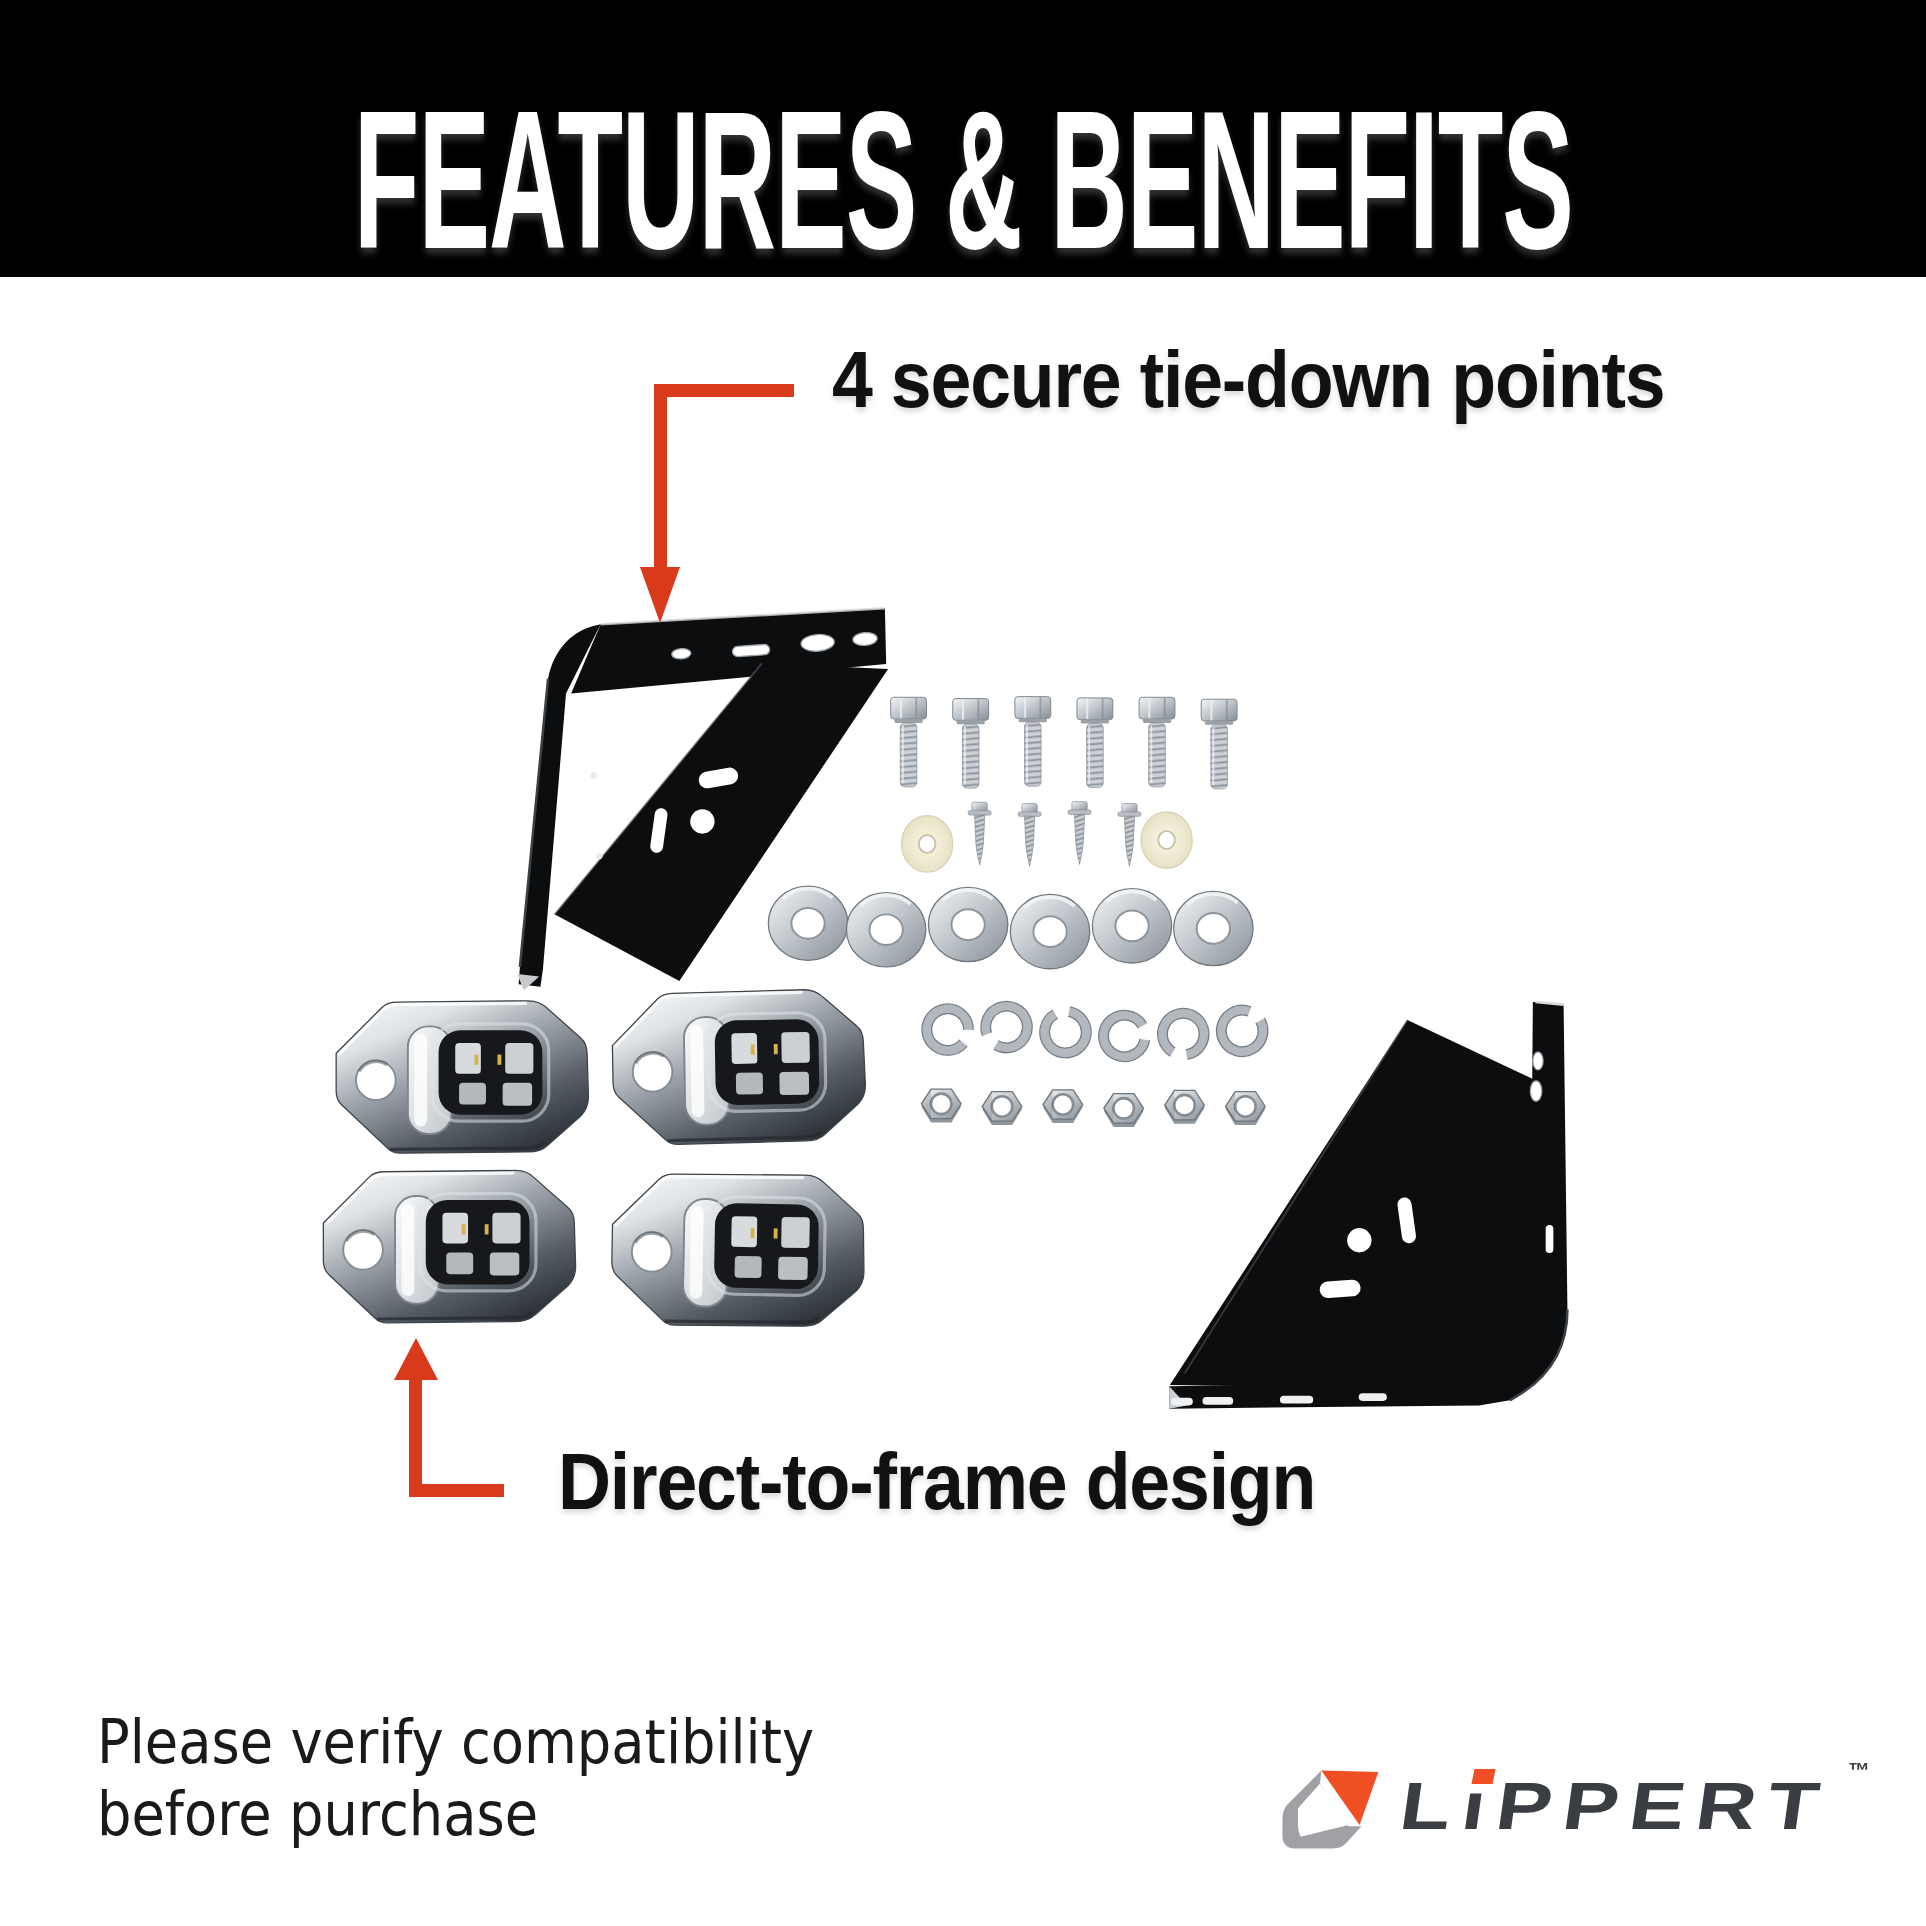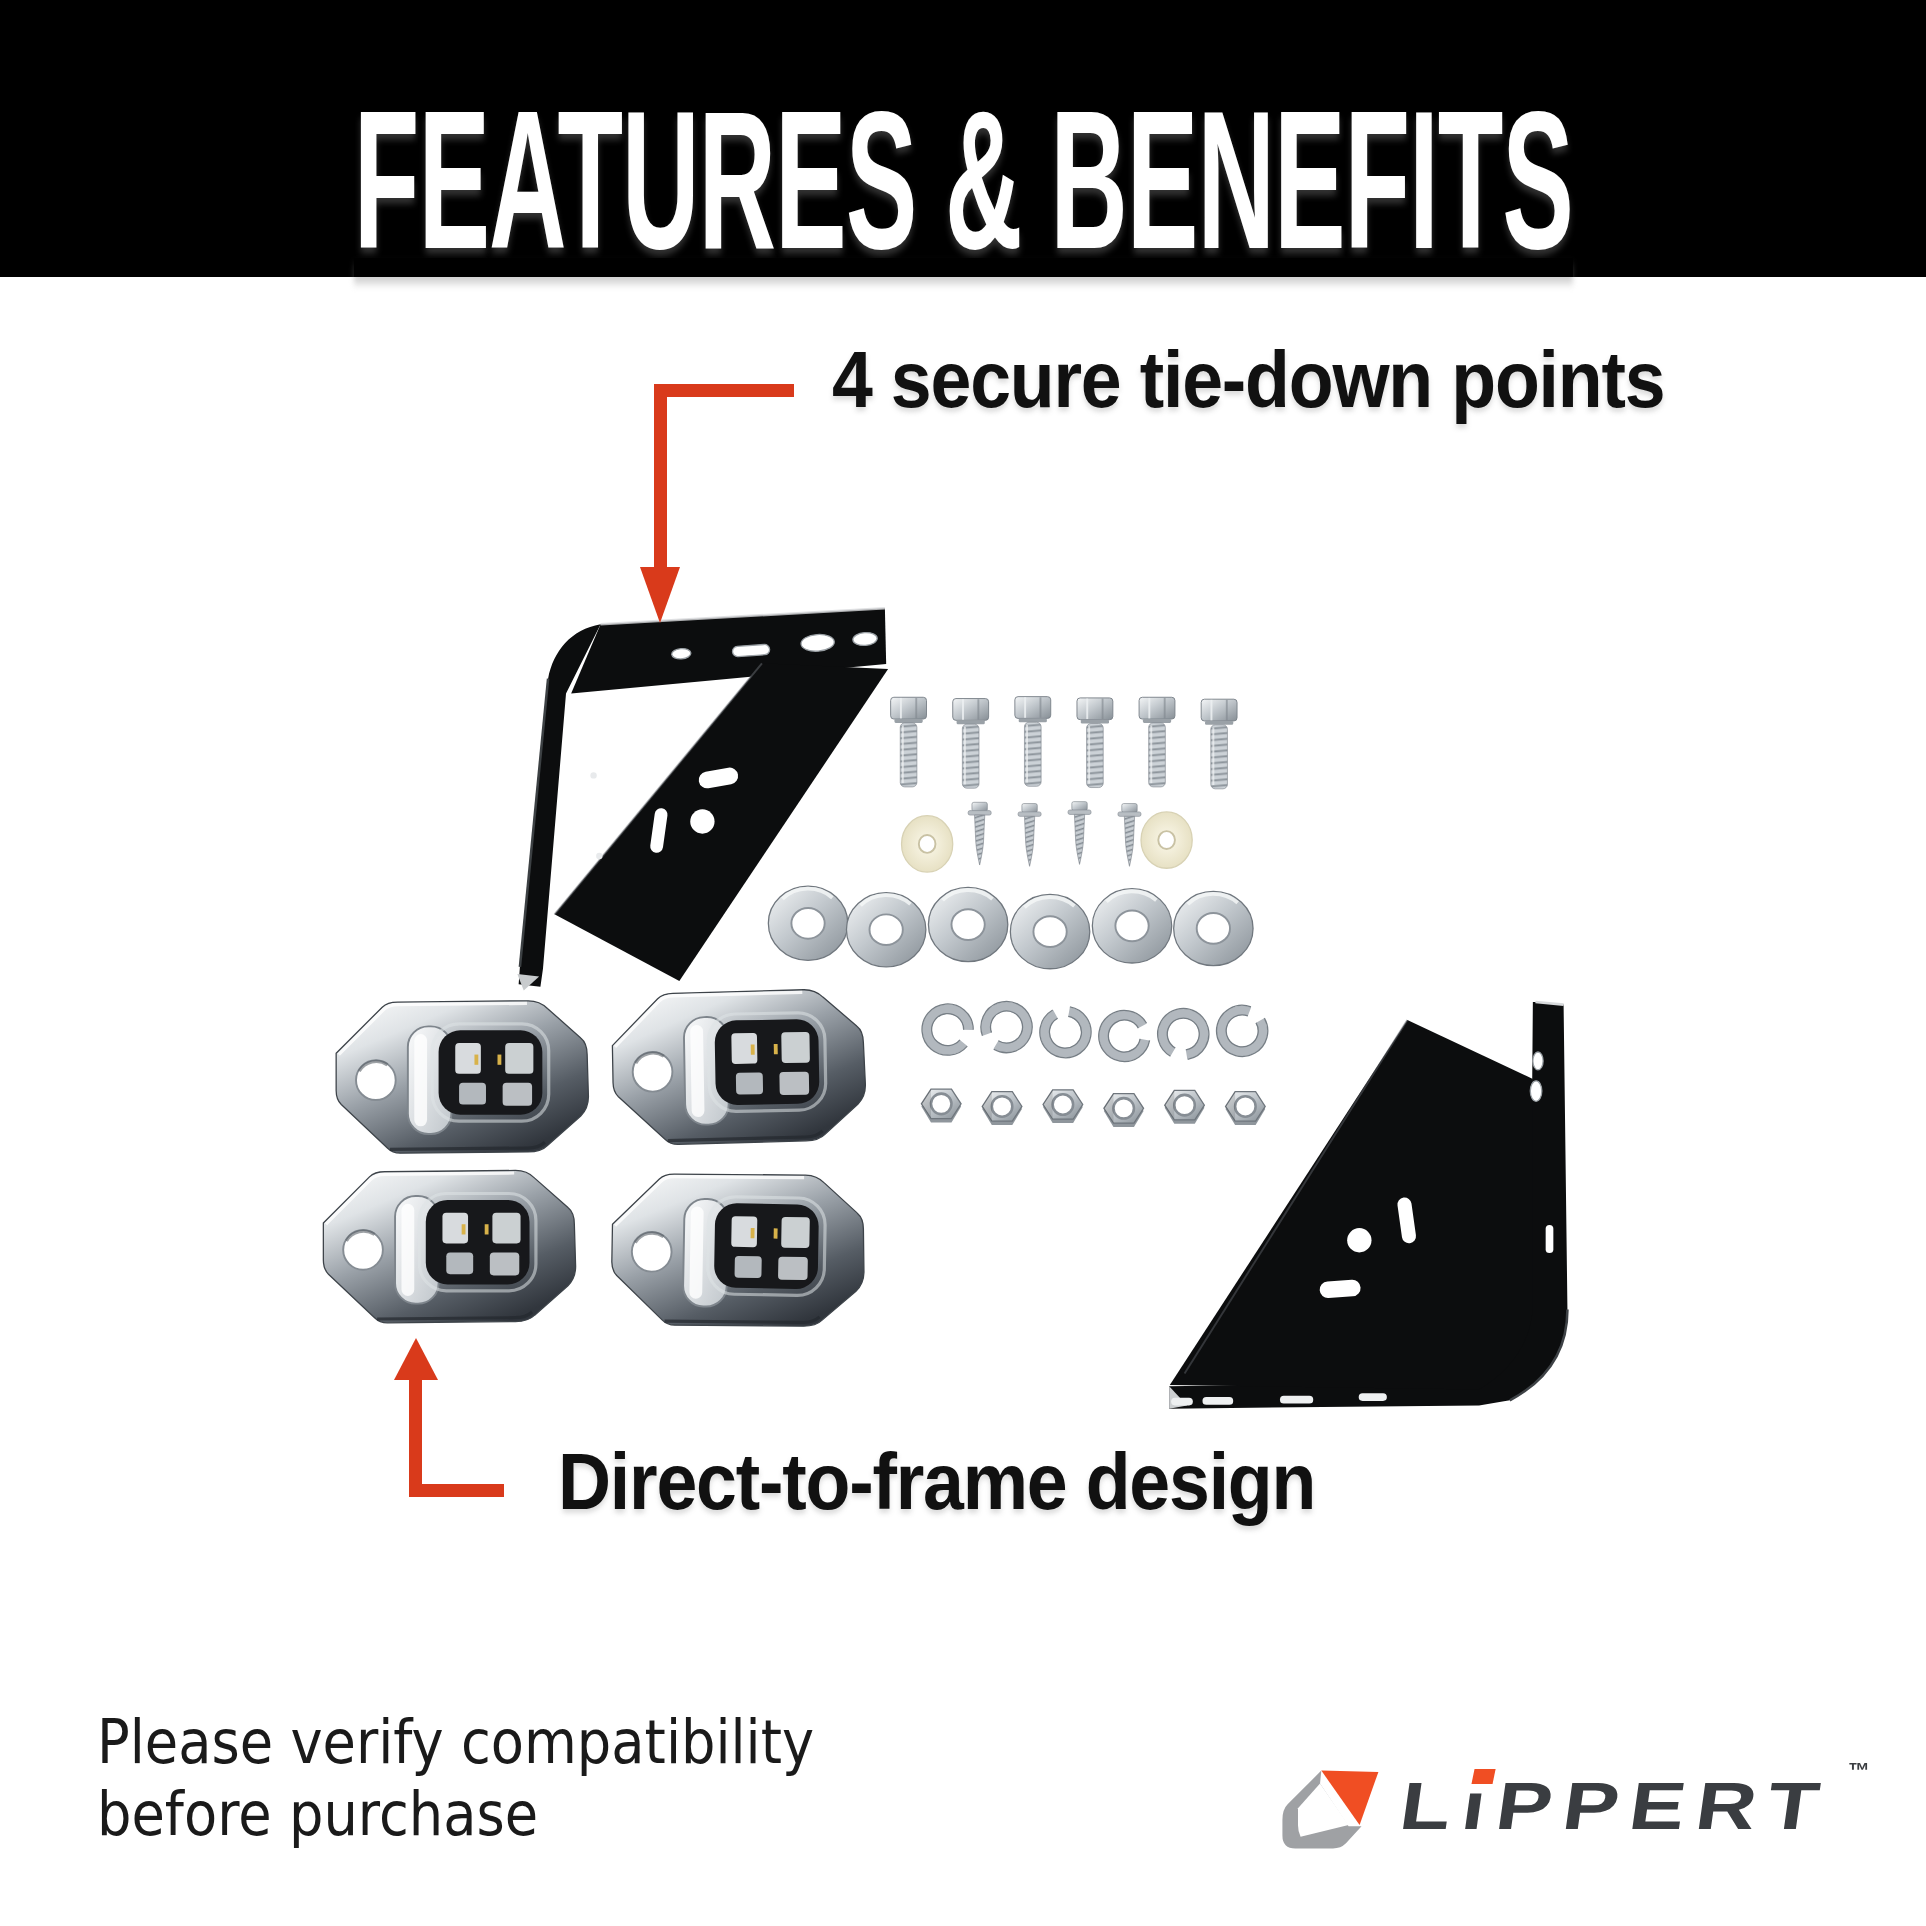--- a/index.html
+++ b/index.html
@@ -9,7 +9,7 @@
 
   
   .topbar{position:absolute;left:0;top:0;width:1926px;height:277px;background:var(--header-bg,#000);
-          display:flex;justify-content:center;text-decoration:underline;}
+          display:flex;justify-content:center;}
   .title{margin-top:82px;font-weight:700;font-size:197px;line-height:1;color:var(--header-text,#fff);
          white-space:nowrap;letter-spacing:-1.9px;transform:scaleX(0.545);transform-origin:center top;
          text-shadow:0 6.4px 9px rgba(130,130,130,.38);}

